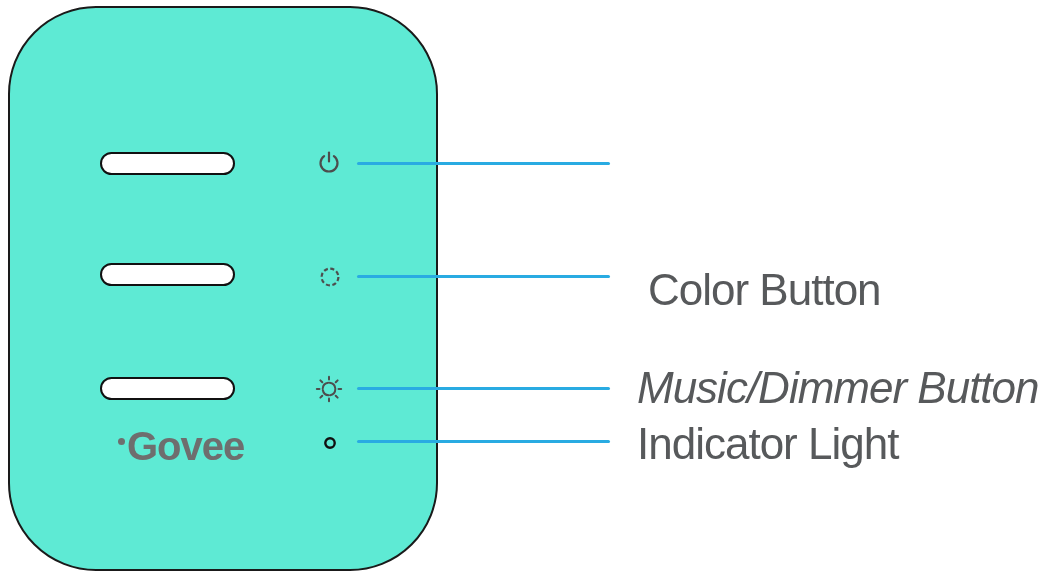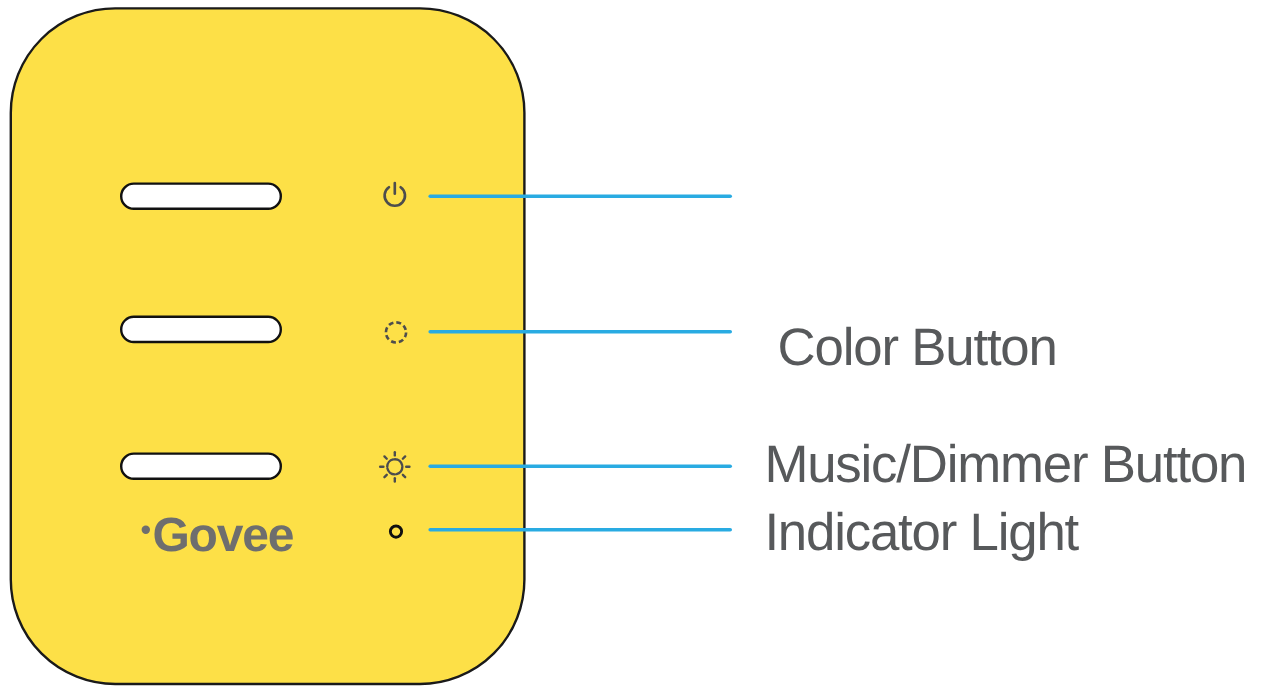--- a/index.html
+++ b/index.html
@@ -85,7 +85,7 @@
   }
   .label-1 { top: 142px; }
   .label-2 { top: 268px; left: 648px; }
-  .label-3 { top: 366px; }
+  .label-3 { top: 366px; font-style: italic; }
   .label-4 { top: 422px; }
 </style>
 </head>

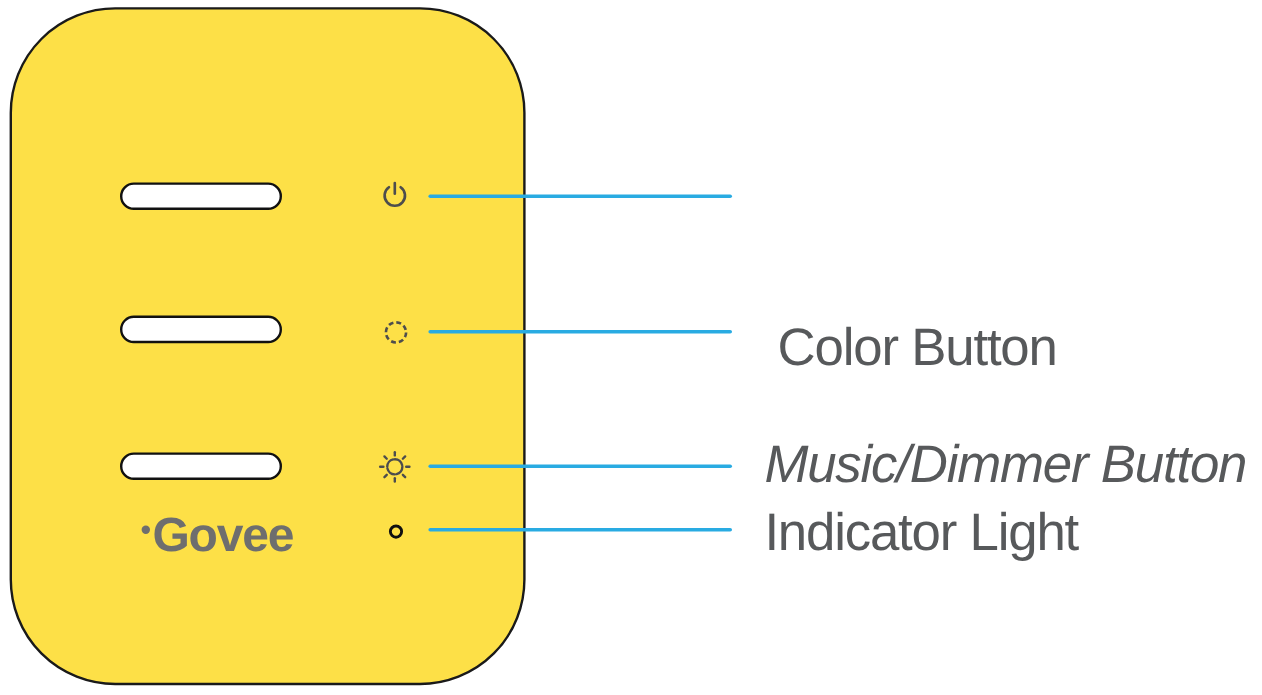--- a/index.html
+++ b/index.html
@@ -18,7 +18,7 @@
     width: 430px; height: 565px;
     border: 2px solid #1a1a1a;
     border-radius: 88px;
-    background: #fde047;
+    background: #5eead4;
     box-sizing: border-box;
   }
   

